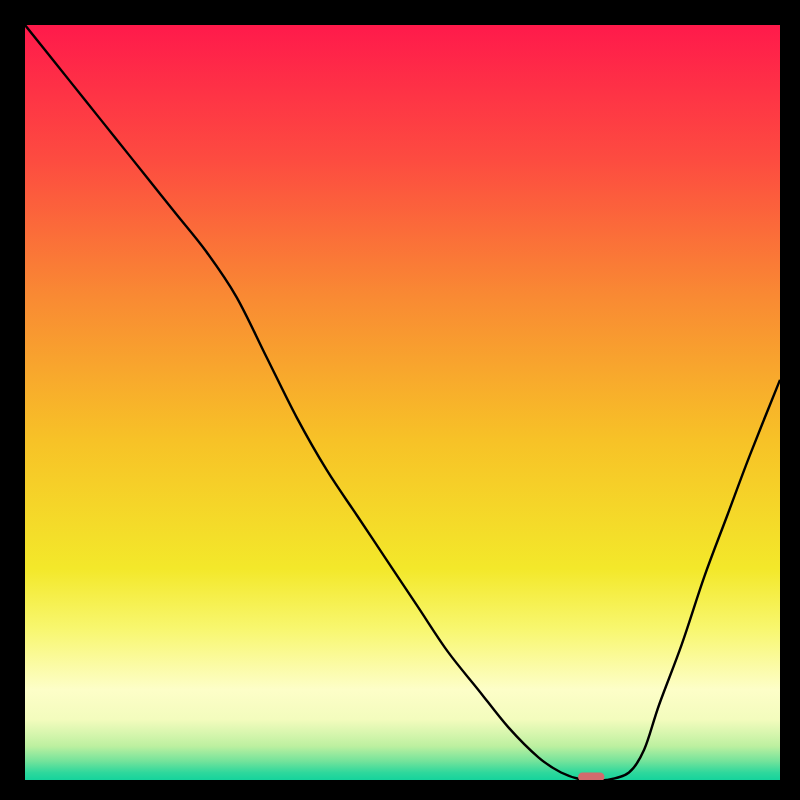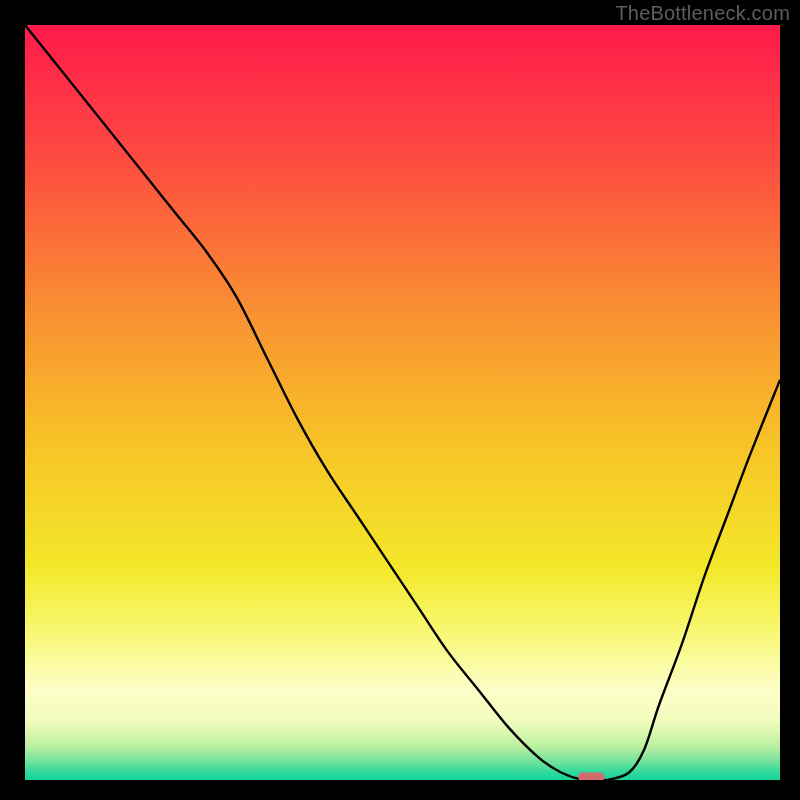--- a/index.html
+++ b/index.html
@@ -43,7 +43,6 @@
 <body>
 
 <div class="stage">
-  <div class="watermark">TheBottleneck.com</div>
 
   <div class="plot">
     <svg id="chart-svg" viewBox="0 0 755 755" preserveAspectRatio="none">

